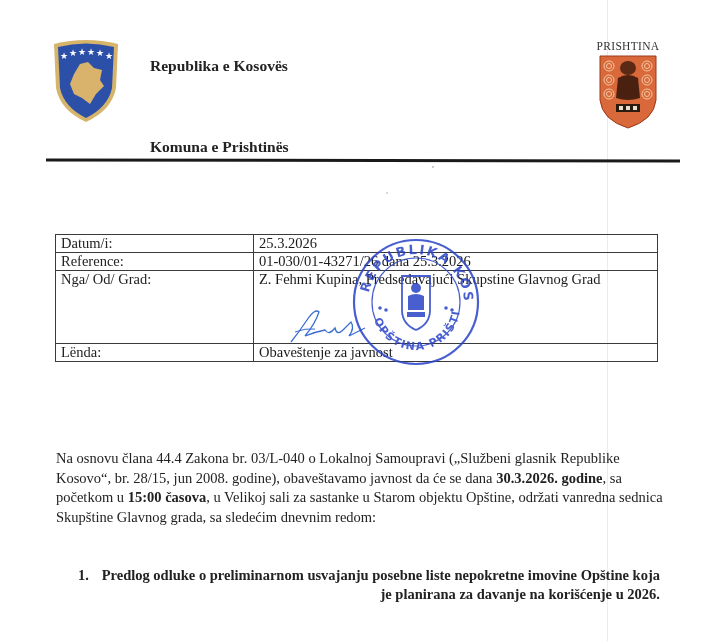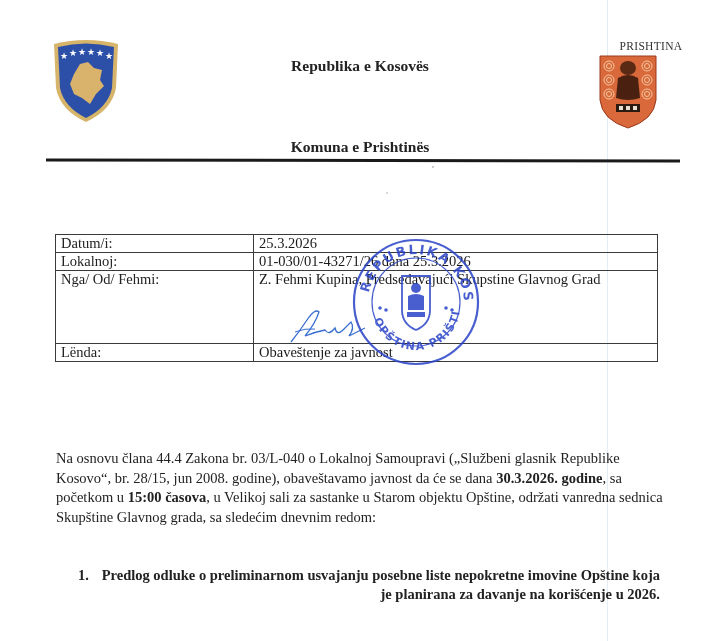--- a/index.html
+++ b/index.html
@@ -16,7 +16,7 @@
   
   .kosovo { position:absolute; left:50px; top:38px; width:72px; height:86px; }
   .prish { position:absolute; left:594px; top:40px; width:68px; height:90px; }
-  .prish-title { position:absolute; left:594px; top:40px; width:68px; text-align:center; font-size:11.5px; letter-spacing:0.3px; color:#333;margin-left:23px; }
+  .prish-title { position:absolute; left:594px; top:40px; width:68px; text-align:center; font-size:11.5px; letter-spacing:0.3px; color:#333; }
   
   table.meta { position:absolute; left:55px; top:222px; border-collapse:collapse; width:603px; font-size:14.5px;margin-top:12px; }
   table.meta td { border:1px solid #3a3a3a; padding:0 5px; height:17px; line-height:17px; vertical-align:top; white-space:nowrap; overflow:visible; }

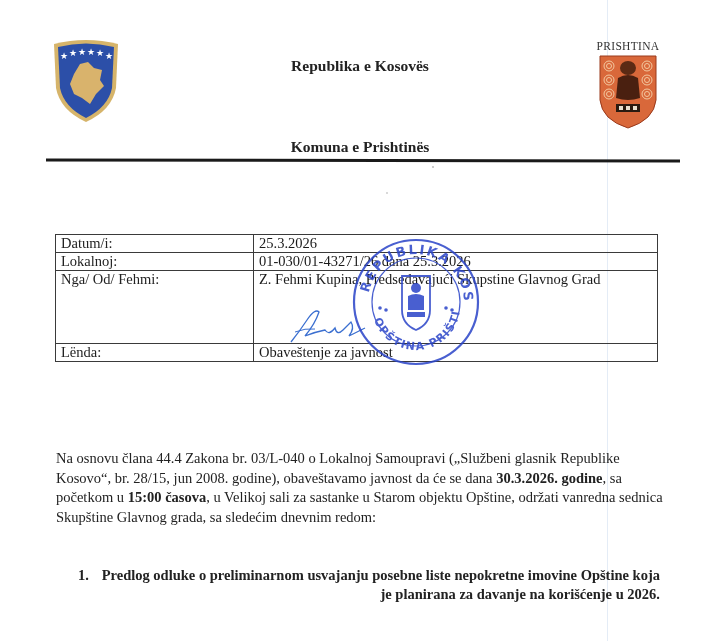--- a/index.html
+++ b/index.html
@@ -7,7 +7,7 @@
          font-family:"Liberation Serif", "DejaVu Serif", serif; color:#1a1a1a; }
   .guide { position:absolute; left:607px; top:0; width:1px; height:641px; background:#e4ecf6; }
   
-  .hdr { position:absolute; left:150px; width:420px; text-align:center; font-weight:bold; font-size:15.5px; line-height:19px; color:#222; }
+  .hdr { position:absolute; left:150px; width:420px; font-weight:bold; font-size:15.5px; line-height:19px; color:#222; }
   .hdr1 { top:56px; }
   .hdr2 { top:108px;margin-top:29px; }
   .rule { position:absolute; left:46px; top:159px; width:634px; height:3px; background:#1a1a1a; transform:rotate(0.08deg); }

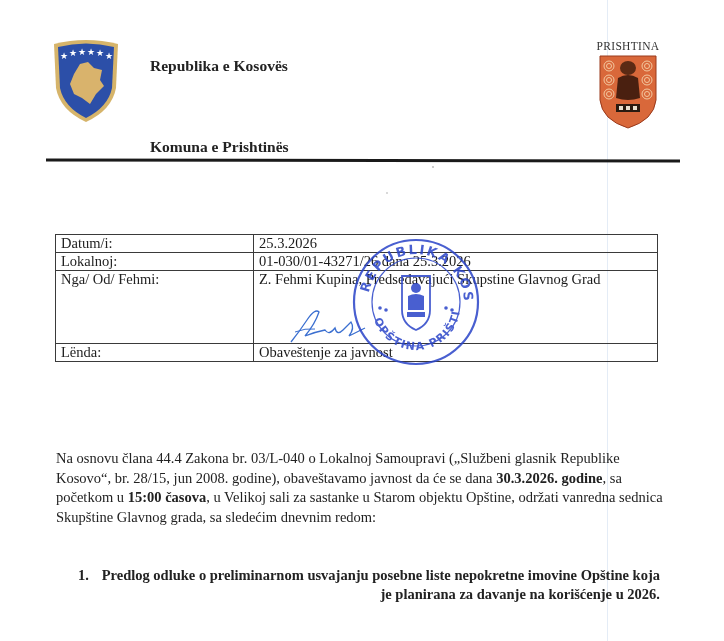--- a/index.html
+++ b/index.html
@@ -95,7 +95,7 @@
     <td class="val">25.3.2026</td>
   </tr>
   <tr>
-    <td class="lbl">Lokalnoj:</td>
+    <td class="lbl">Reference:</td>
     <td class="val">01-030/01-43271/26 dana  25.3.2026</td>
   </tr>
   <tr class="tall">

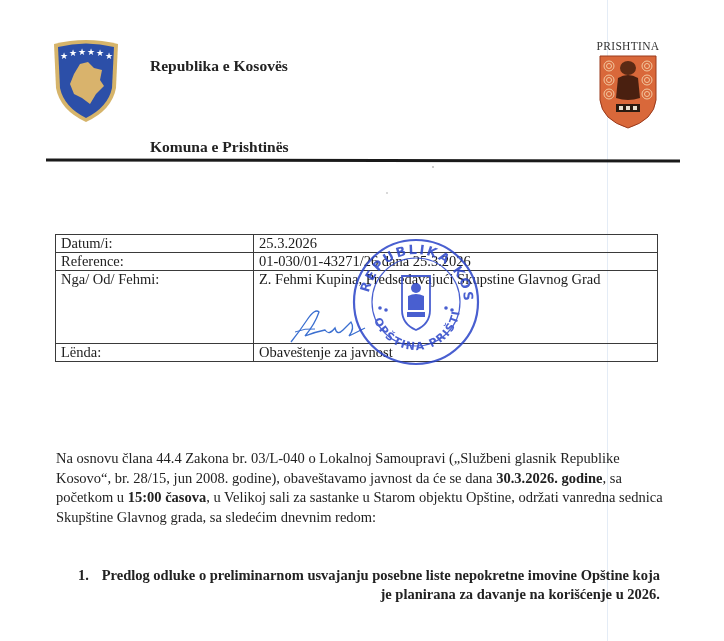--- a/index.html
+++ b/index.html
@@ -99,7 +99,7 @@
     <td class="val">01-030/01-43271/26 dana  25.3.2026</td>
   </tr>
   <tr class="tall">
-    <td class="lbl">Nga/ Od/ Fehmi:</td>
+    <td class="lbl">Nga/ Od/ Grad:</td>
     <td class="val">Z. Fehmi Kupina, Predsedavajući Skupstine Glavnog Grad</td>
   </tr>
   <tr>

